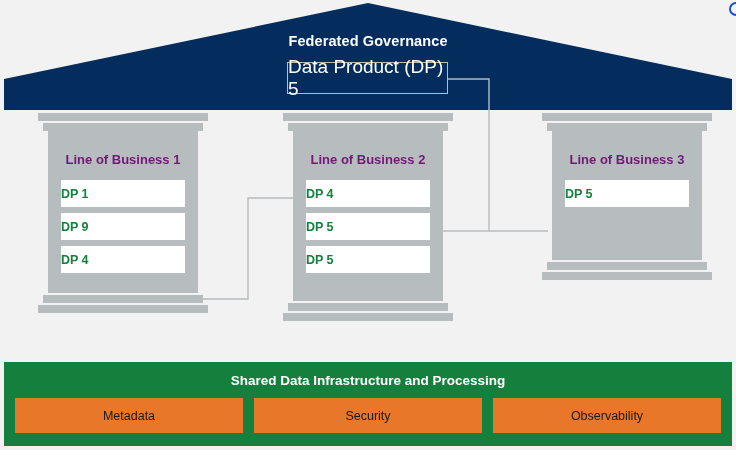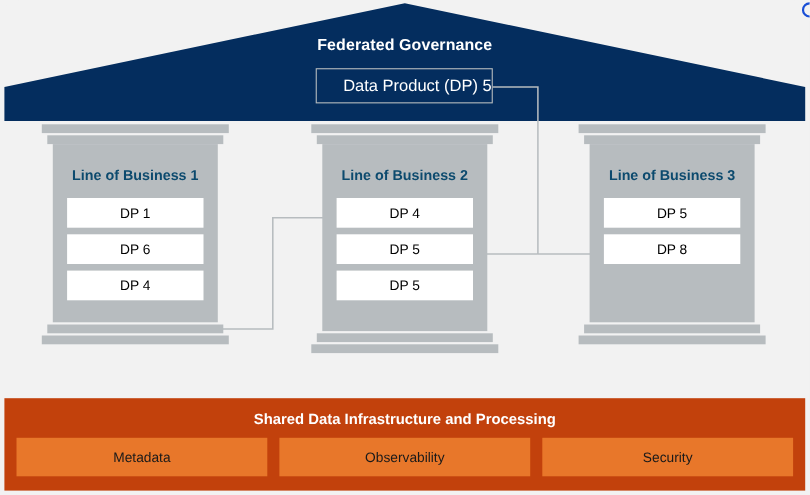--- a/index.html
+++ b/index.html
@@ -64,9 +64,9 @@
     box-sizing: border-box;
     display: flex;
     align-items: center;
-    justify-content: flex-end;
+    justify-content: center;
     color: #ffffff;
-    font-size: 15px;
+    font-size: 19px;
   }
 
   

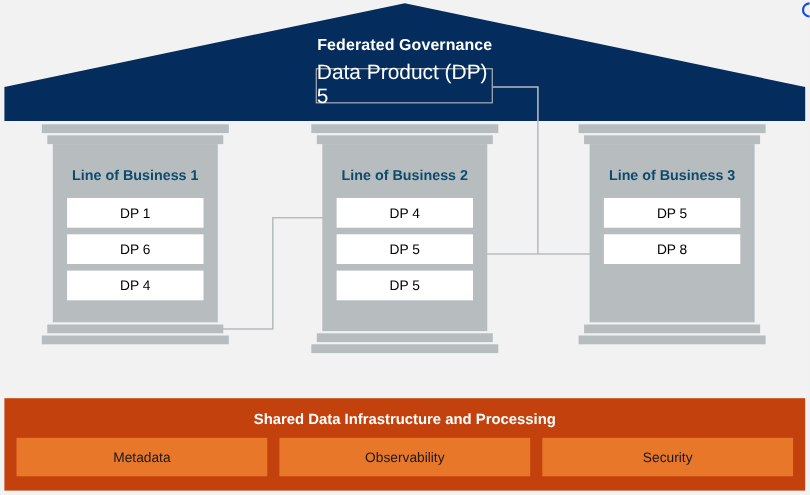--- a/index.html
+++ b/index.html
@@ -95,7 +95,7 @@
 
   .lob-title {
     text-align: center;
-    color: #0c4a6e;
+    color: #701a75;
     font-size: 13px;
     font-weight: bold;
     padding-top: 21px;

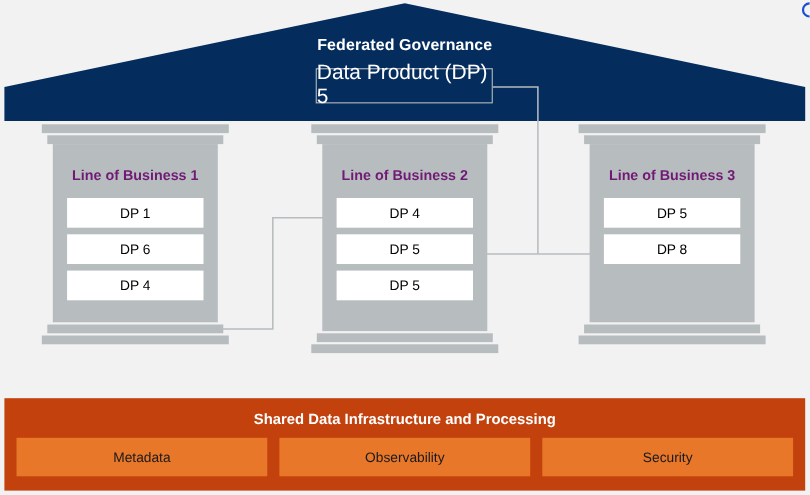--- a/index.html
+++ b/index.html
@@ -220,7 +220,7 @@
     <div class="base-bot" style="width:170px;"></div>
   </div>
 
-  <div class="pillar" style="left:526px; width:170px;">
+  <div class="pillar" style="left:542px; width:170px;">
     <div class="cap-top" style="width:170px;"></div>
     <div class="cap-mid" style="width:160px;"></div>
     <div class="col-body" style="width:150px; margin:0 auto; padding-bottom:47px;">

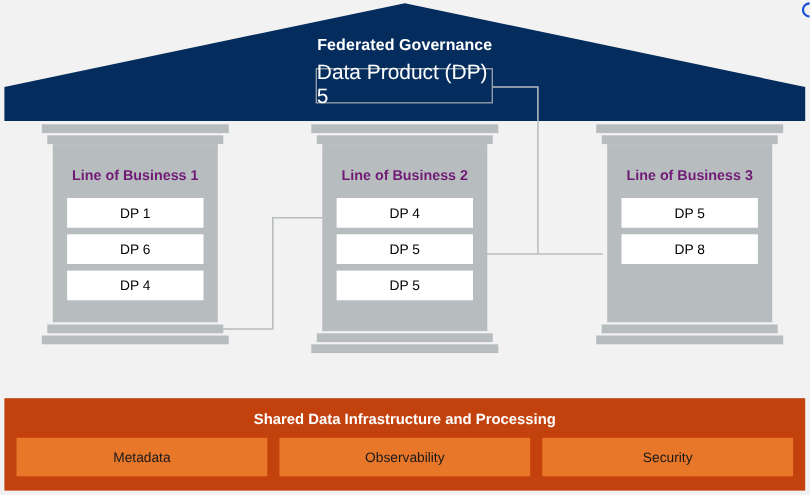--- a/index.html
+++ b/index.html
@@ -110,9 +110,10 @@
     margin-bottom: 6px;
     display: flex;
     align-items: center;
-    justify-content: center;
+    justify-content: flex-start;
     font-size: 12.5px;
-    color: #000000;
+    color: #15803d;
+    font-weight: bold;
   }
 
   

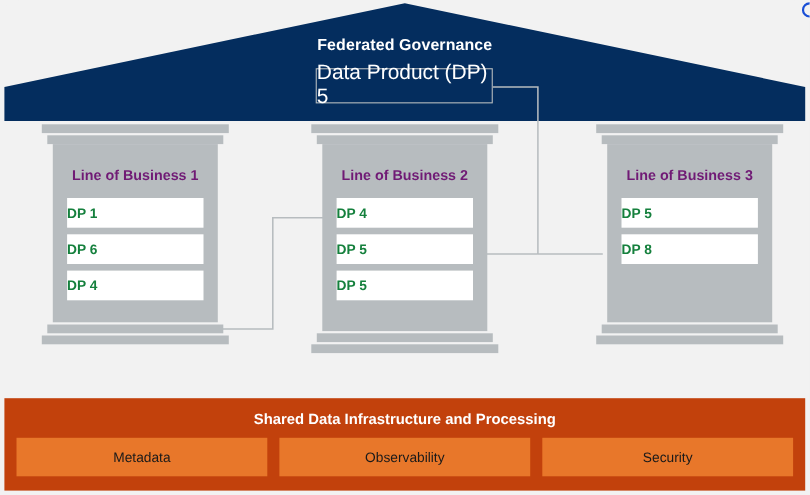--- a/index.html
+++ b/index.html
@@ -189,7 +189,7 @@
           <span>DP 1</span>
         </div>
         <div class="dp-chip">
-          <span>DP 6</span>
+          <span>DP 9</span>
         </div>
         <div class="dp-chip">
           <span>DP 4</span>

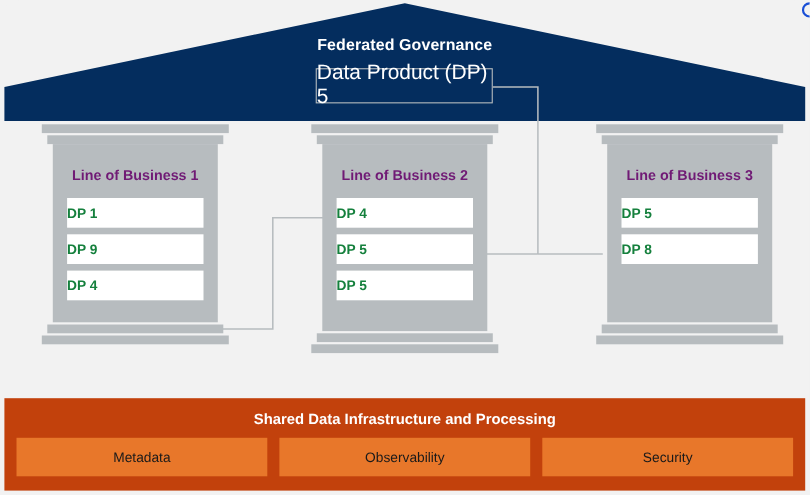--- a/index.html
+++ b/index.html
@@ -230,9 +230,6 @@
         <div class="dp-chip">
           <span>DP 5</span>
         </div>
-        <div class="dp-chip">
-          <span>DP 8</span>
-        </div>
       </div>
     </div>
     <div class="base-mid" style="width:160px;"></div>

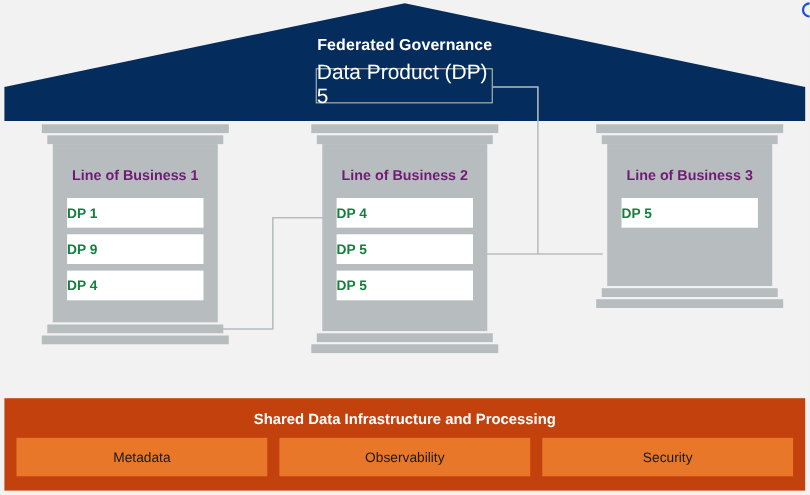--- a/index.html
+++ b/index.html
@@ -123,7 +123,7 @@
     top: 362px;
     width: 728px;
     height: 84px;
-    background: #c2410c;
+    background: #15803d;
     box-sizing: border-box;
   }
   .platform-title {

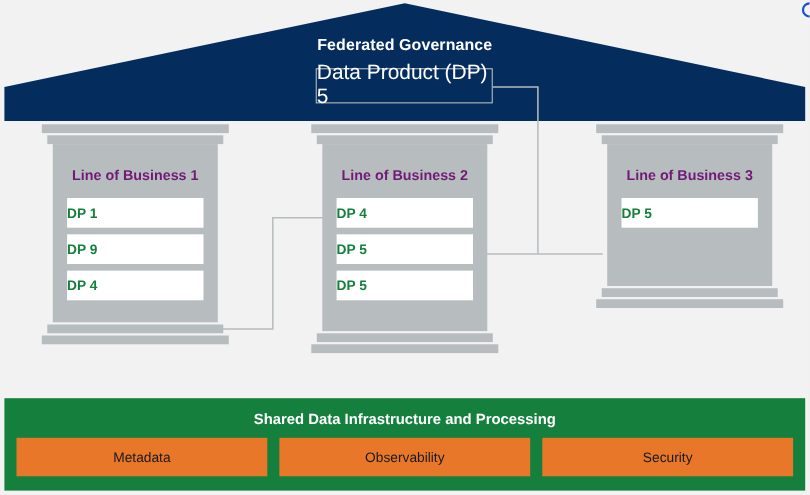--- a/index.html
+++ b/index.html
@@ -243,11 +243,11 @@
         <span>Metadata</span>
       </div>
       <div class="platform-chip">
+        <span>Security</span>
+      </div>
+      <div class="platform-chip">
         <span>Observability</span>
       </div>
-      <div class="platform-chip">
-        <span>Security</span>
-      </div>
     </div>
   </div>
 

